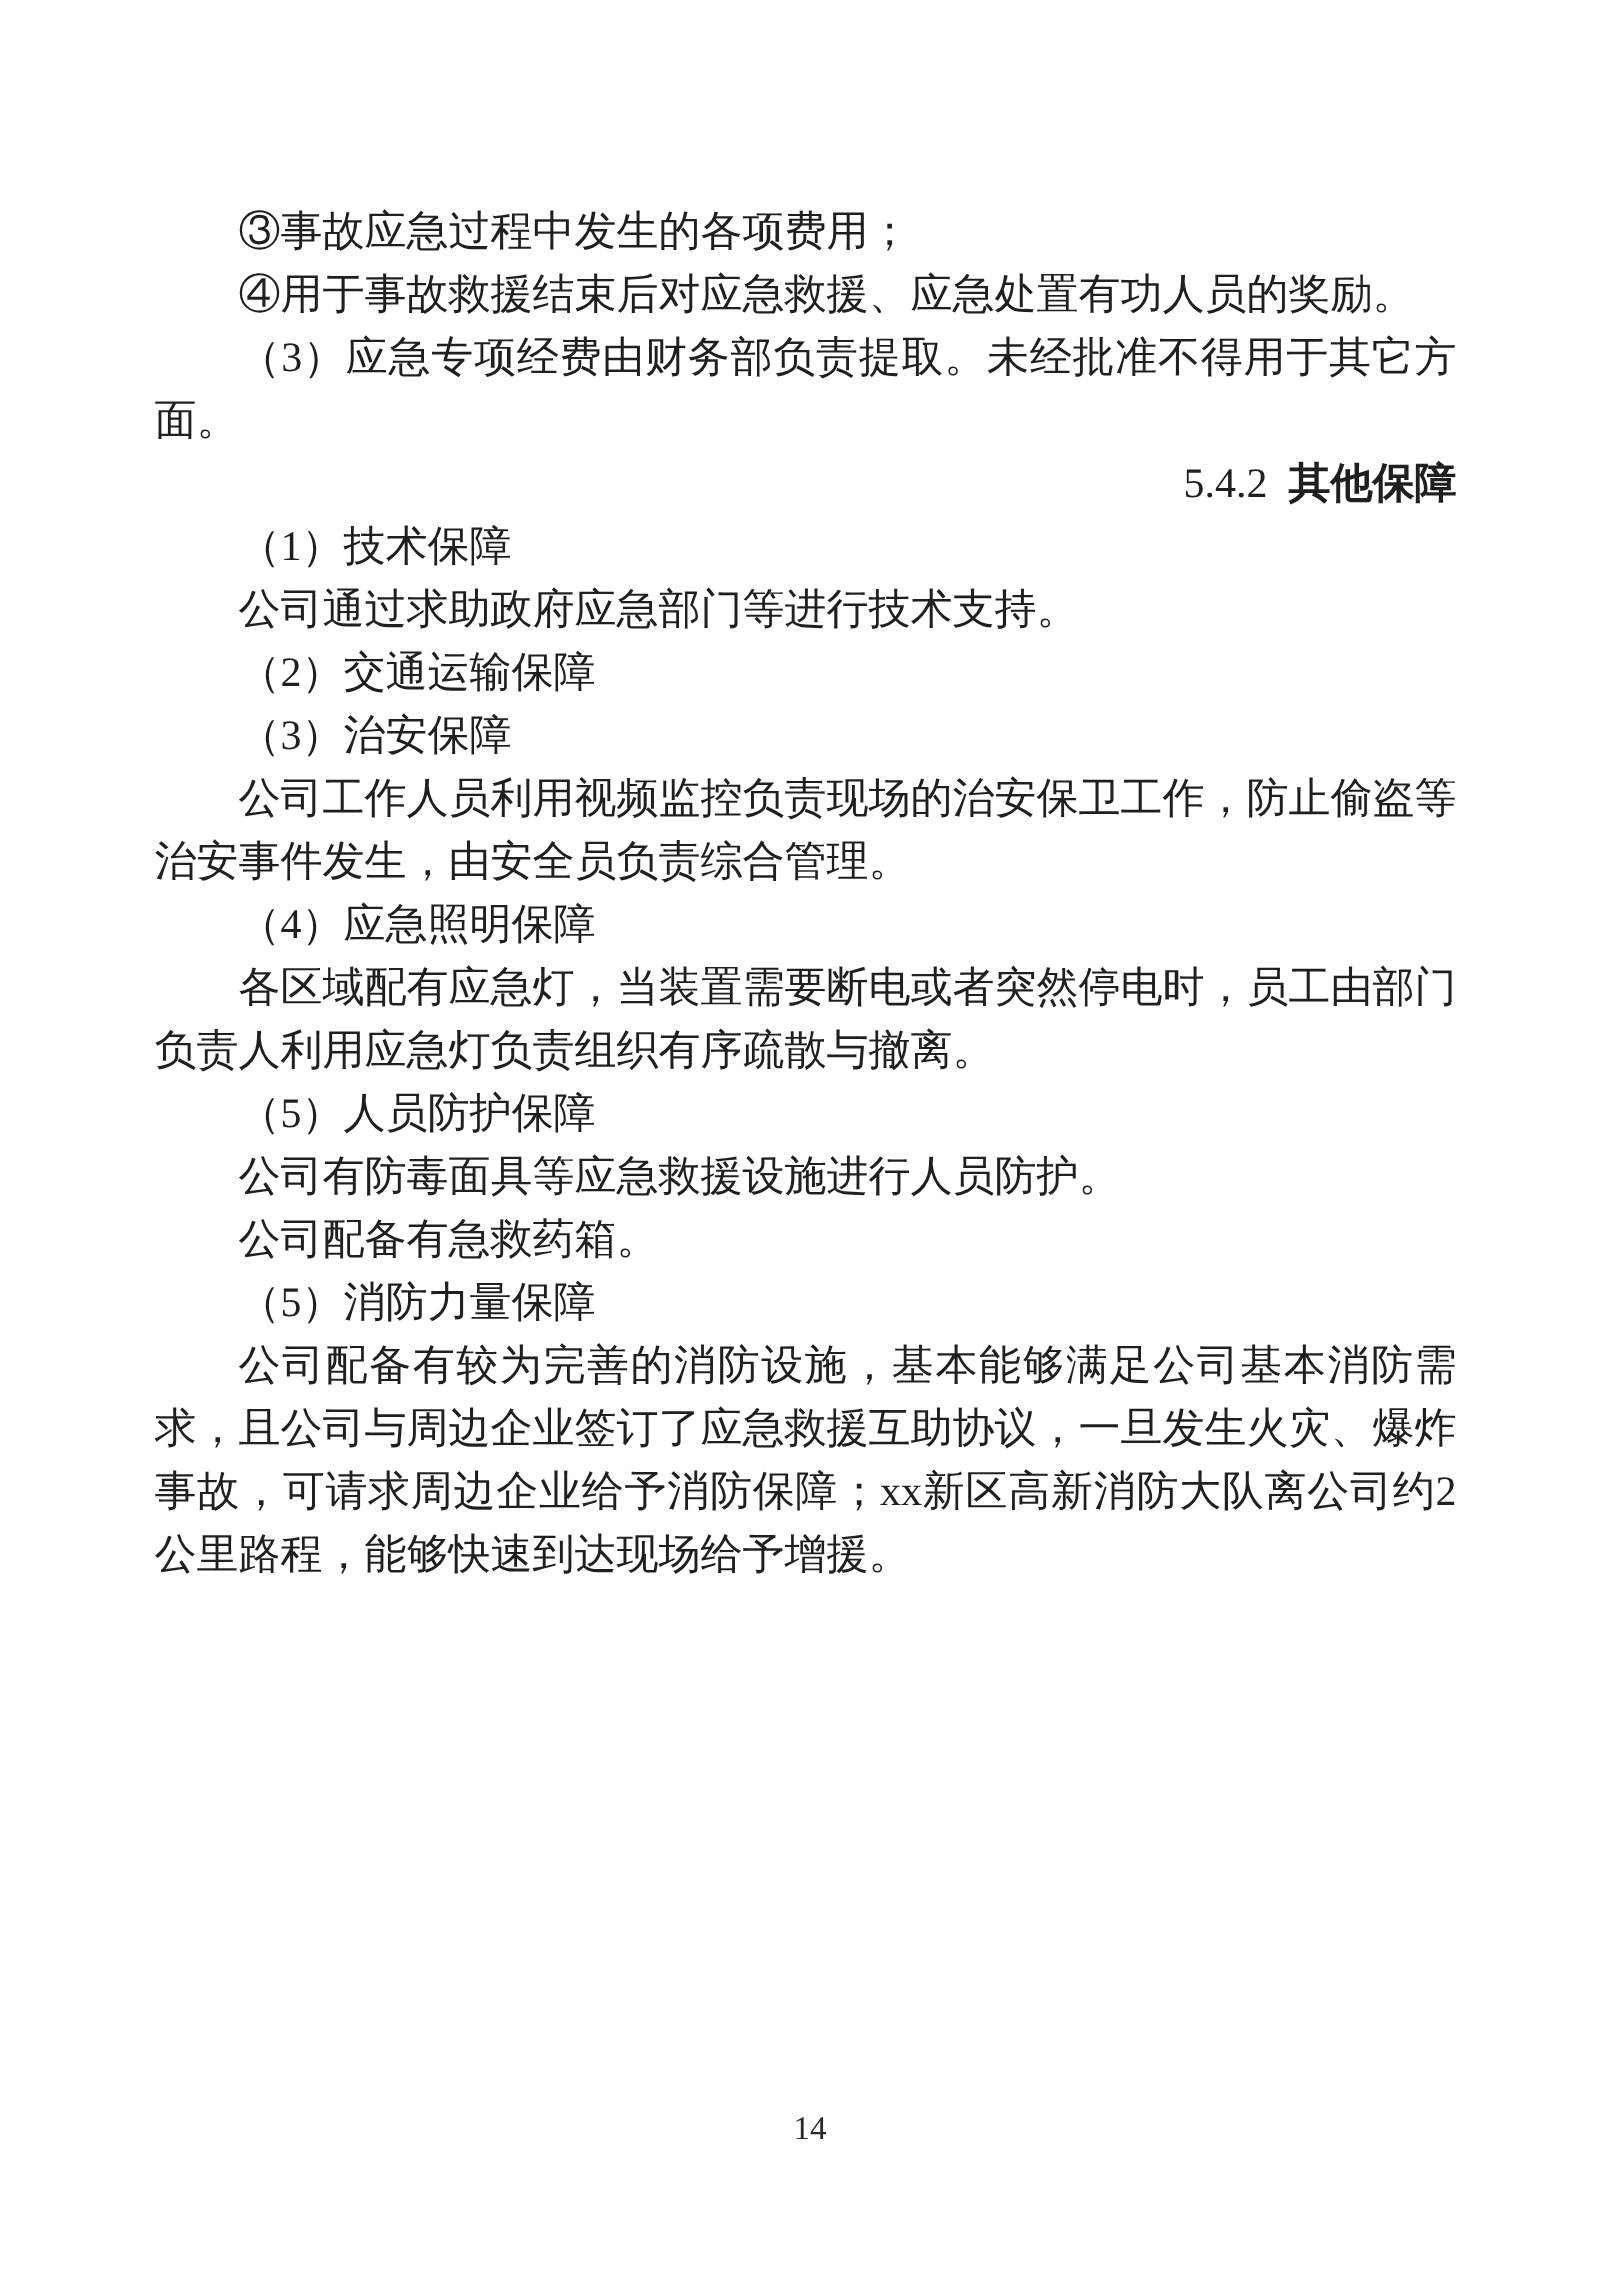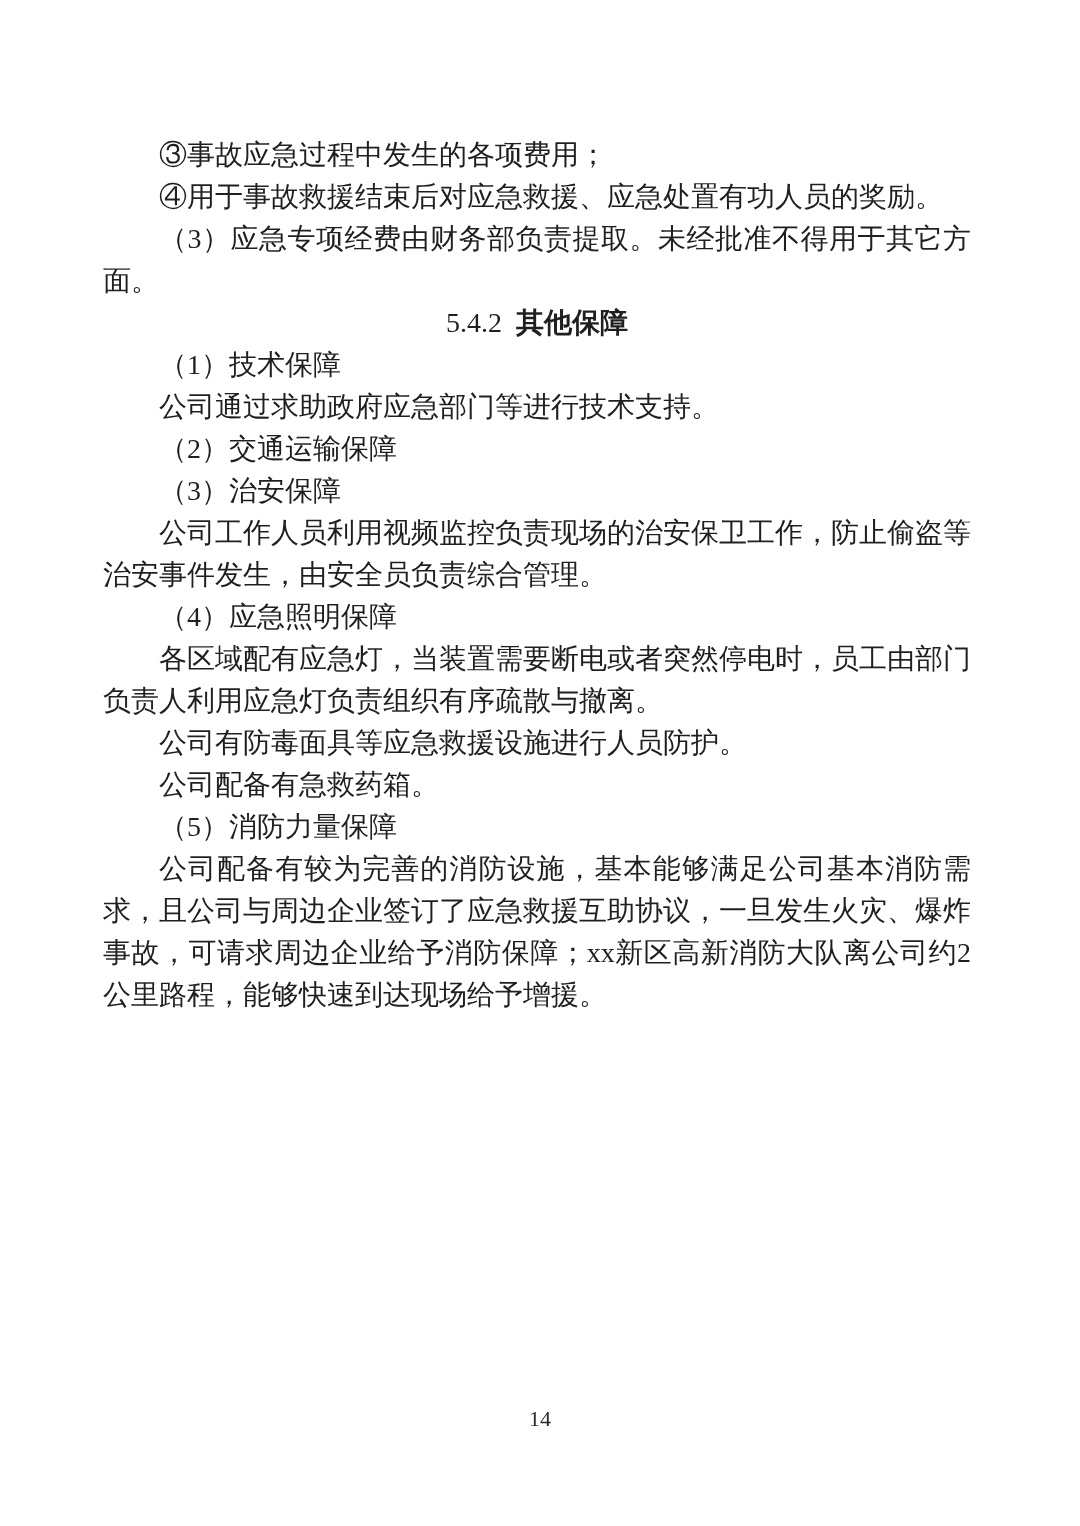--- a/index.html
+++ b/index.html
@@ -36,7 +36,7 @@
   .heading {
     margin: 0;
     text-indent: 0;
-    text-align: center;
+    text-align: right;
     white-space: nowrap;
   }
   .heading .h-num {

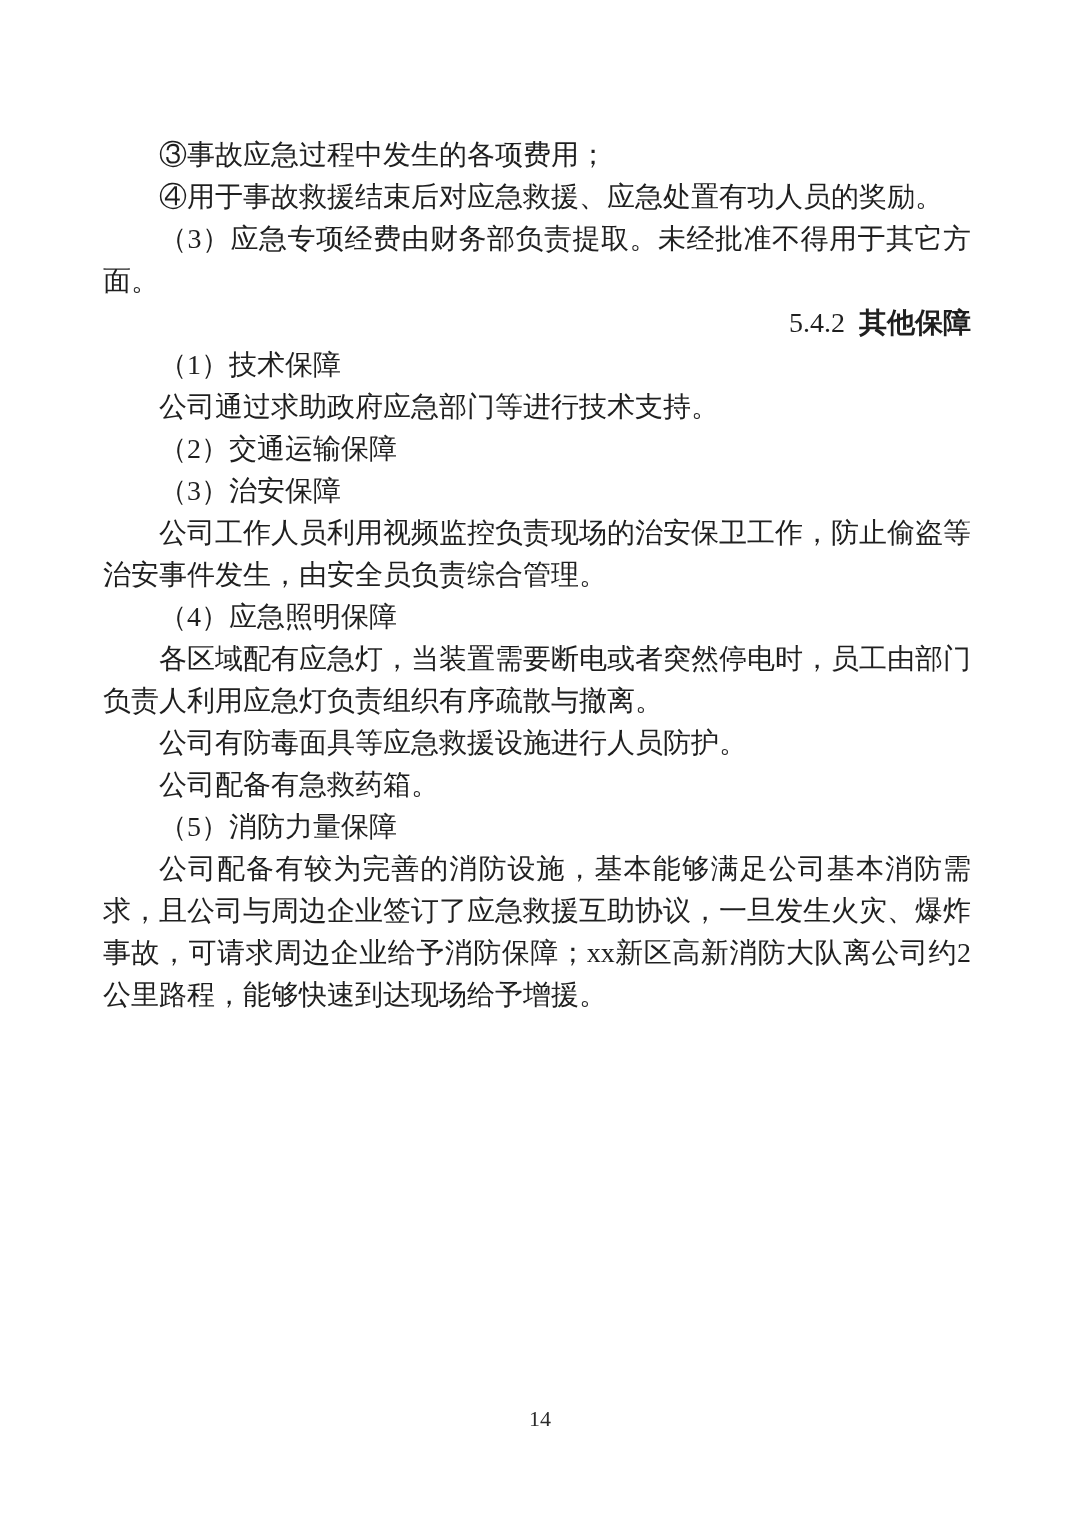--- a/index.html
+++ b/index.html
@@ -80,6 +80,7 @@
     <p class="para">（4）应急照明保障</p>
     <p class="para">各区域配有应急灯，当装置需要断电或者突然停电时，员工由部门负责人利用应急灯负责组织有序疏散与撤离。</p>
 
+    <p class="para">（5）人员防护保障</p>
     <p class="para">公司有防毒面具等应急救援设施进行人员防护。</p>
 
     <p class="para">公司配备有急救药箱。</p>

